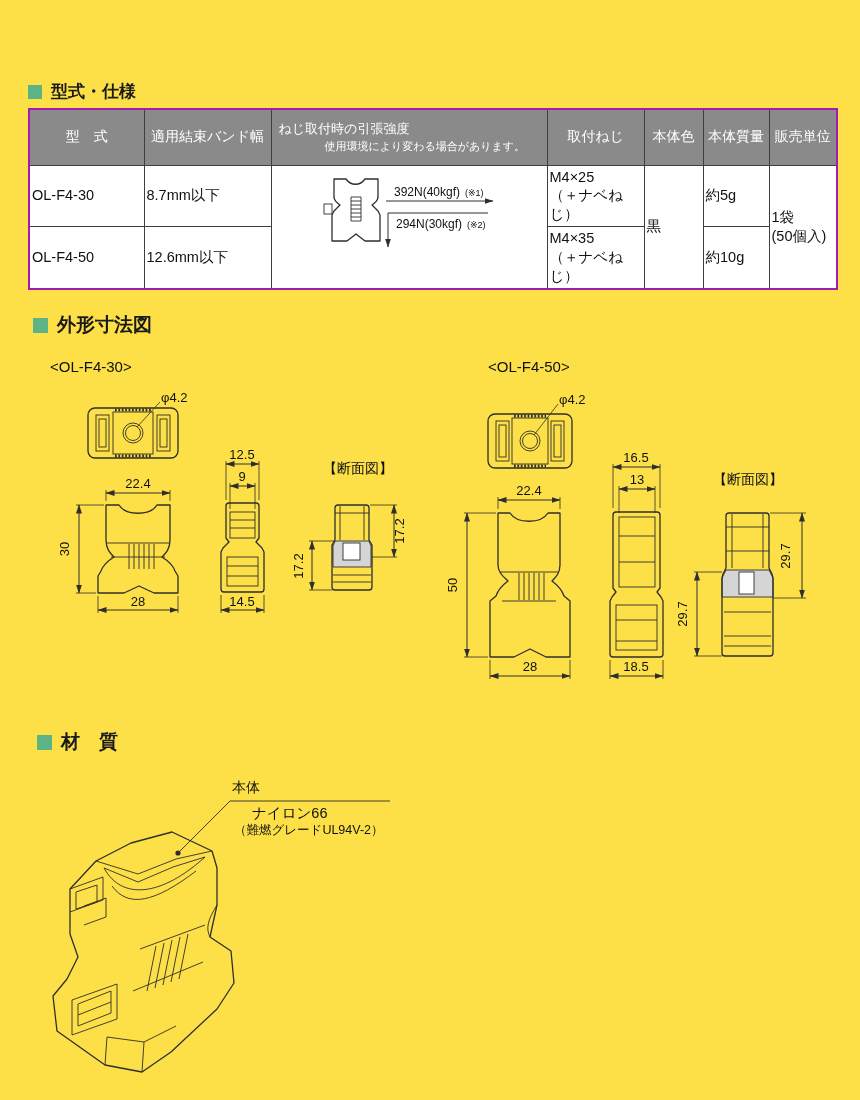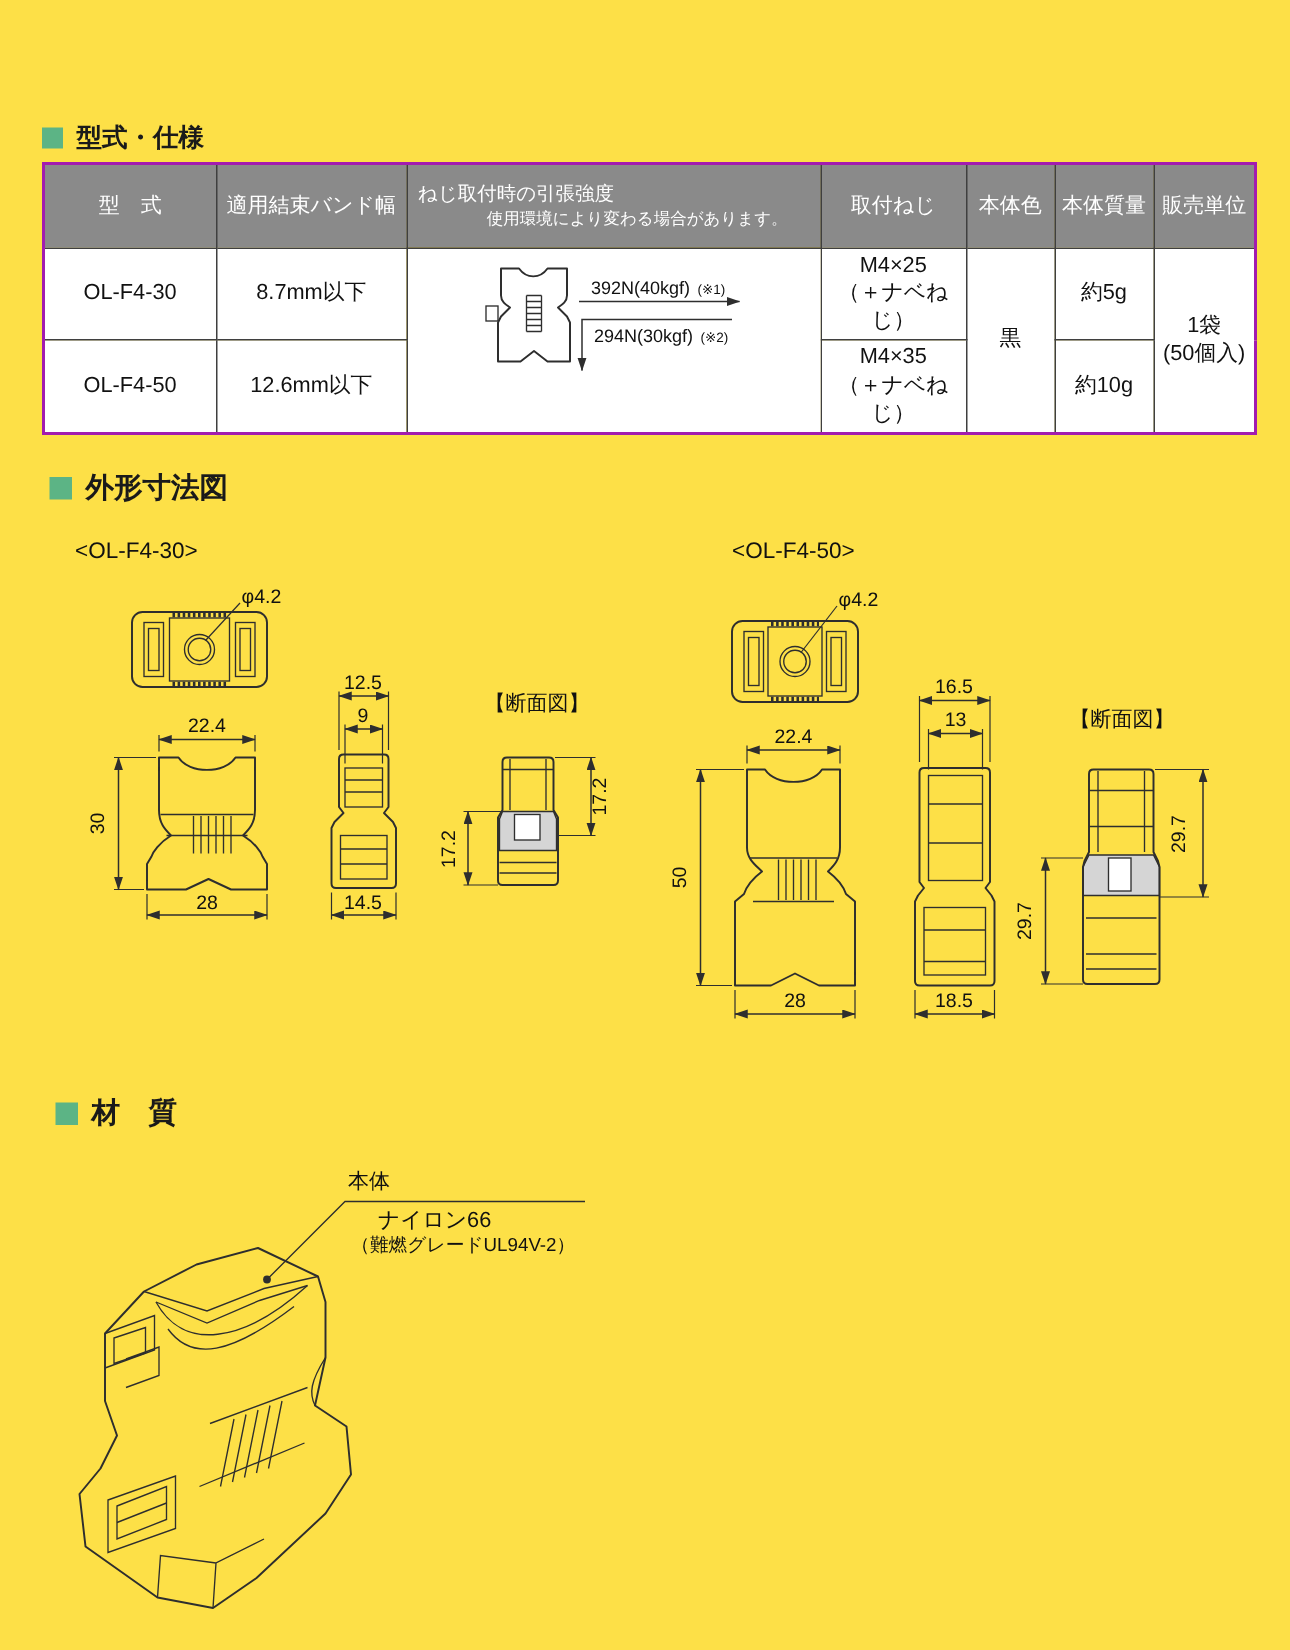--- a/index.html
+++ b/index.html
@@ -26,7 +26,7 @@
   table.spec thead th.tens{text-align:left;padding-left:7px;}
   .tens .l1{font-size:13px;line-height:1.45;}
   .tens .l2{font-size:11px;line-height:1.4;margin-left:46px;}
-  table.spec tbody td{font-size:14.5px;text-align:center;background:#fff;color:#111;line-height:1.3;}
+  table.spec tbody td{font-size:14.5px;background:#fff;color:#111;line-height:1.3;}
   td.diagram-cell{position:relative;padding:0;margin-left:18px;}
   td.diagram-cell svg{position:absolute;left:36px;top:5px;}
 

